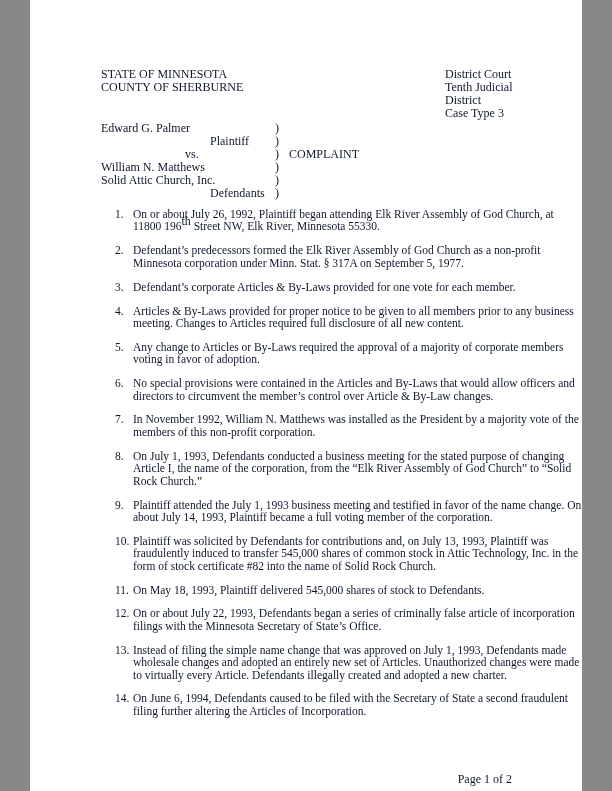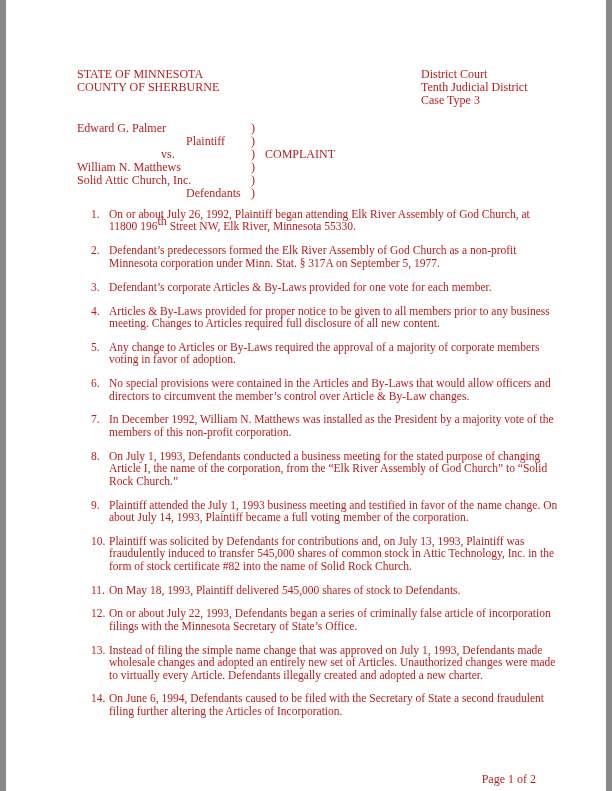--- a/index.html
+++ b/index.html
@@ -5,10 +5,10 @@
   html,body{margin:0;padding:0;background:#888;}
   .page{
     position:relative;
-    width:600px;height:791px;
+    width:552px;height:791px;
     background:#ffffff;
     font-family:"Liberation Serif", serif;
-    color:#b91c1c;
+    color:#0f172a;
     overflow:hidden;
     margin:0 auto;
   }

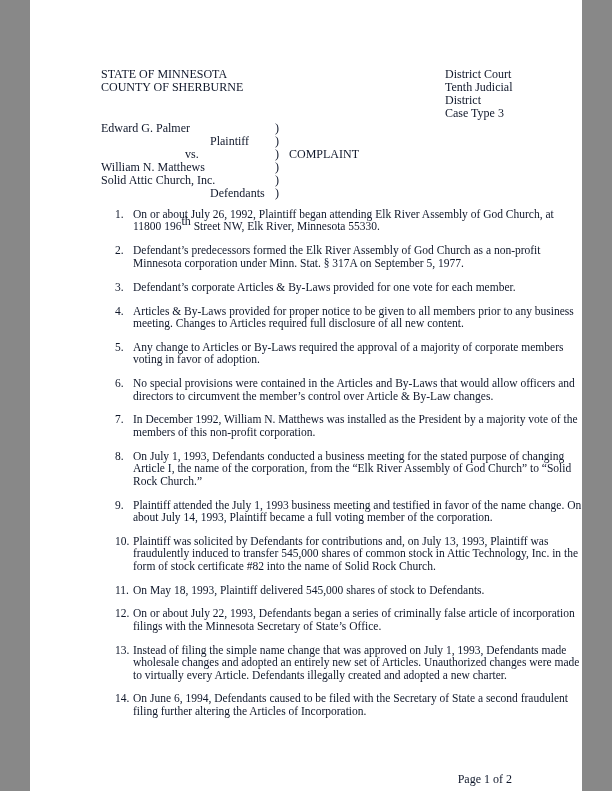--- a/index.html
+++ b/index.html
@@ -124,7 +124,7 @@
       </div>
       <div class="para">
         <span class="para-num">7.</span>
-        <span class="para-text">In December 1992, William N. Matthews was installed as the President by a majority vote of the members of this non-profit corporation.</span>
+        <span class="para-text">In November 1992, William N. Matthews was installed as the President by a majority vote of the members of this non-profit corporation.</span>
       </div>
       <div class="para">
         <span class="para-num">8.</span>

